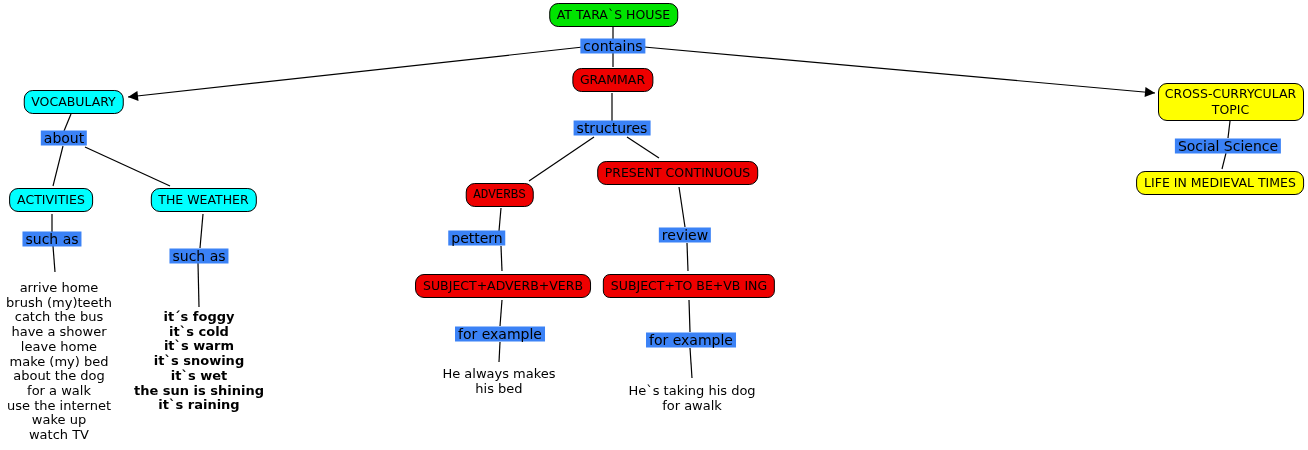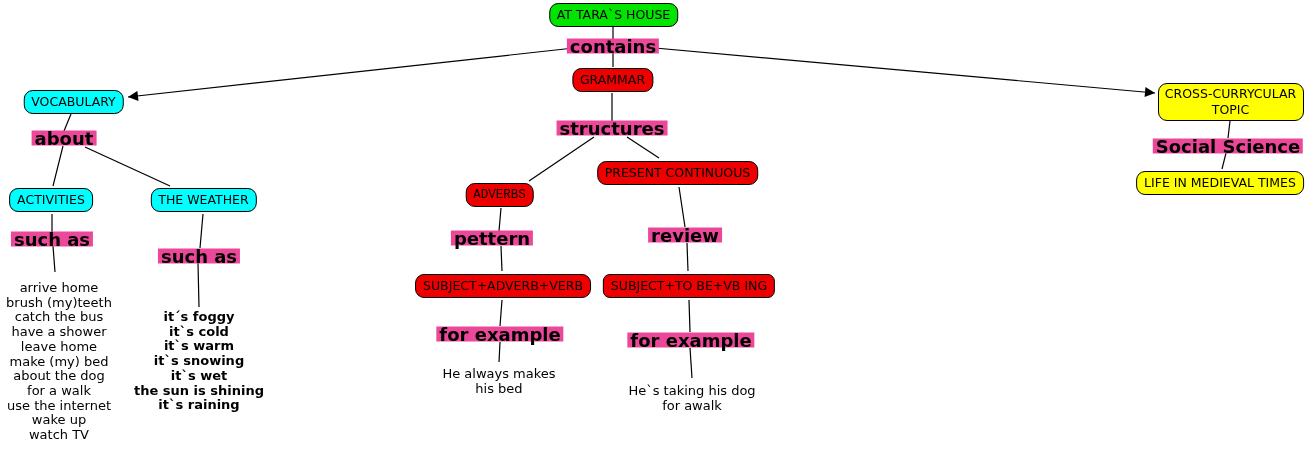--- a/index.html
+++ b/index.html
@@ -43,12 +43,11 @@
     position: absolute;
     transform: translate(-50%, -50%);
     z-index: 2;
-    background: #ec4899;
+    background: #3b82f6;
     padding: 0 3px;
-    font-size: 18px;
+    font-size: 14px;
     line-height: 15px;
     white-space: nowrap;
-    font-weight: bold;
   }
   .textblock {
     position: absolute;

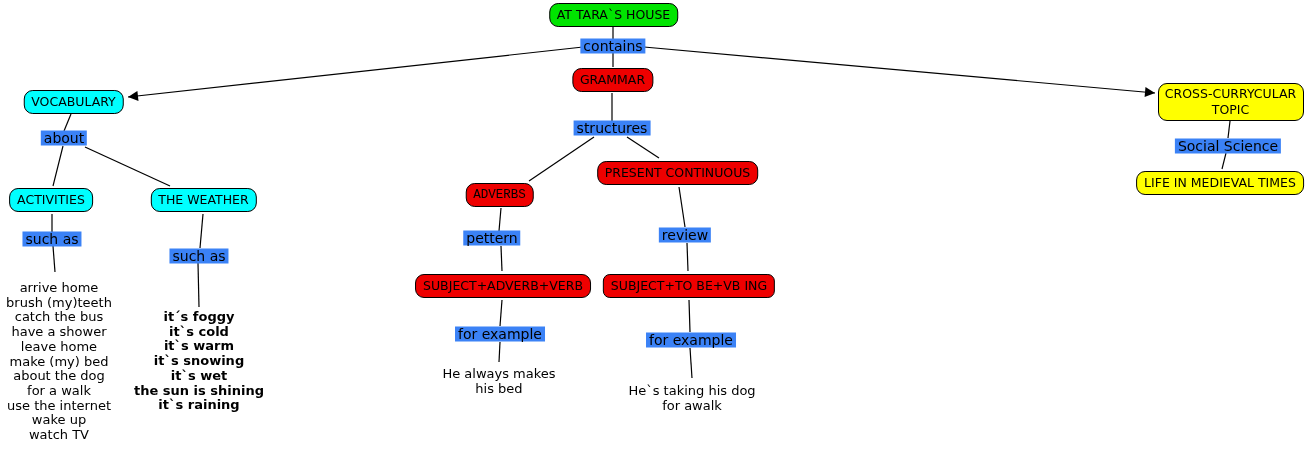--- a/index.html
+++ b/index.html
@@ -144,7 +144,7 @@
 
   <div class="linklabel" style="left:612px; top:128px;">structures</div>
 
-  <div class="linklabel" style="left:492px; top:238px;">pettern</div>
+  <div class="linklabel" style="left:477px; top:238px;">pettern</div>
 
   <div class="linklabel" style="left:685px; top:235px;">review</div>
 

